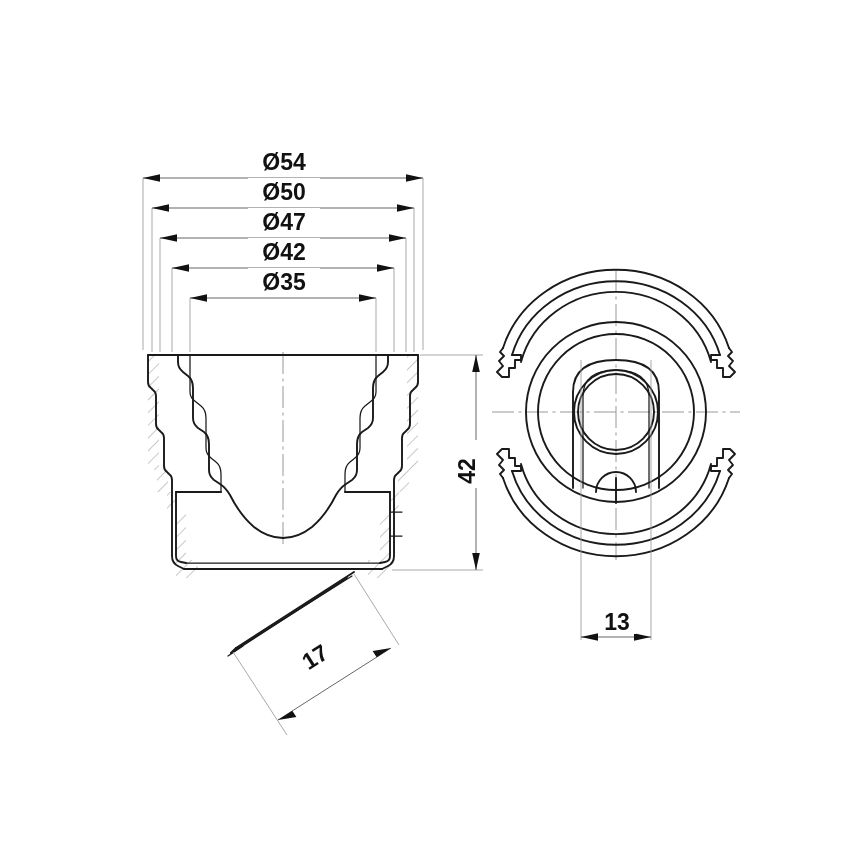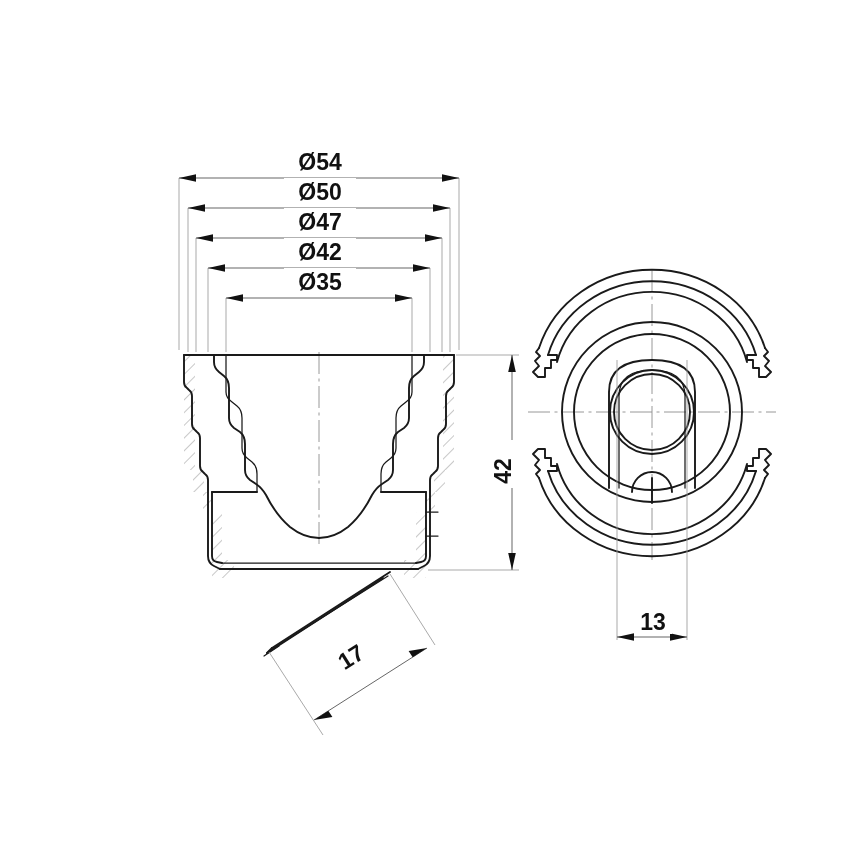--- a/index.html
+++ b/index.html
@@ -19,7 +19,6 @@
     width: 772px;
     height: 850px;
     background: #bef264;
-    margin-left: 36px;
   }
   svg#cad-canvas {
     display: block;

